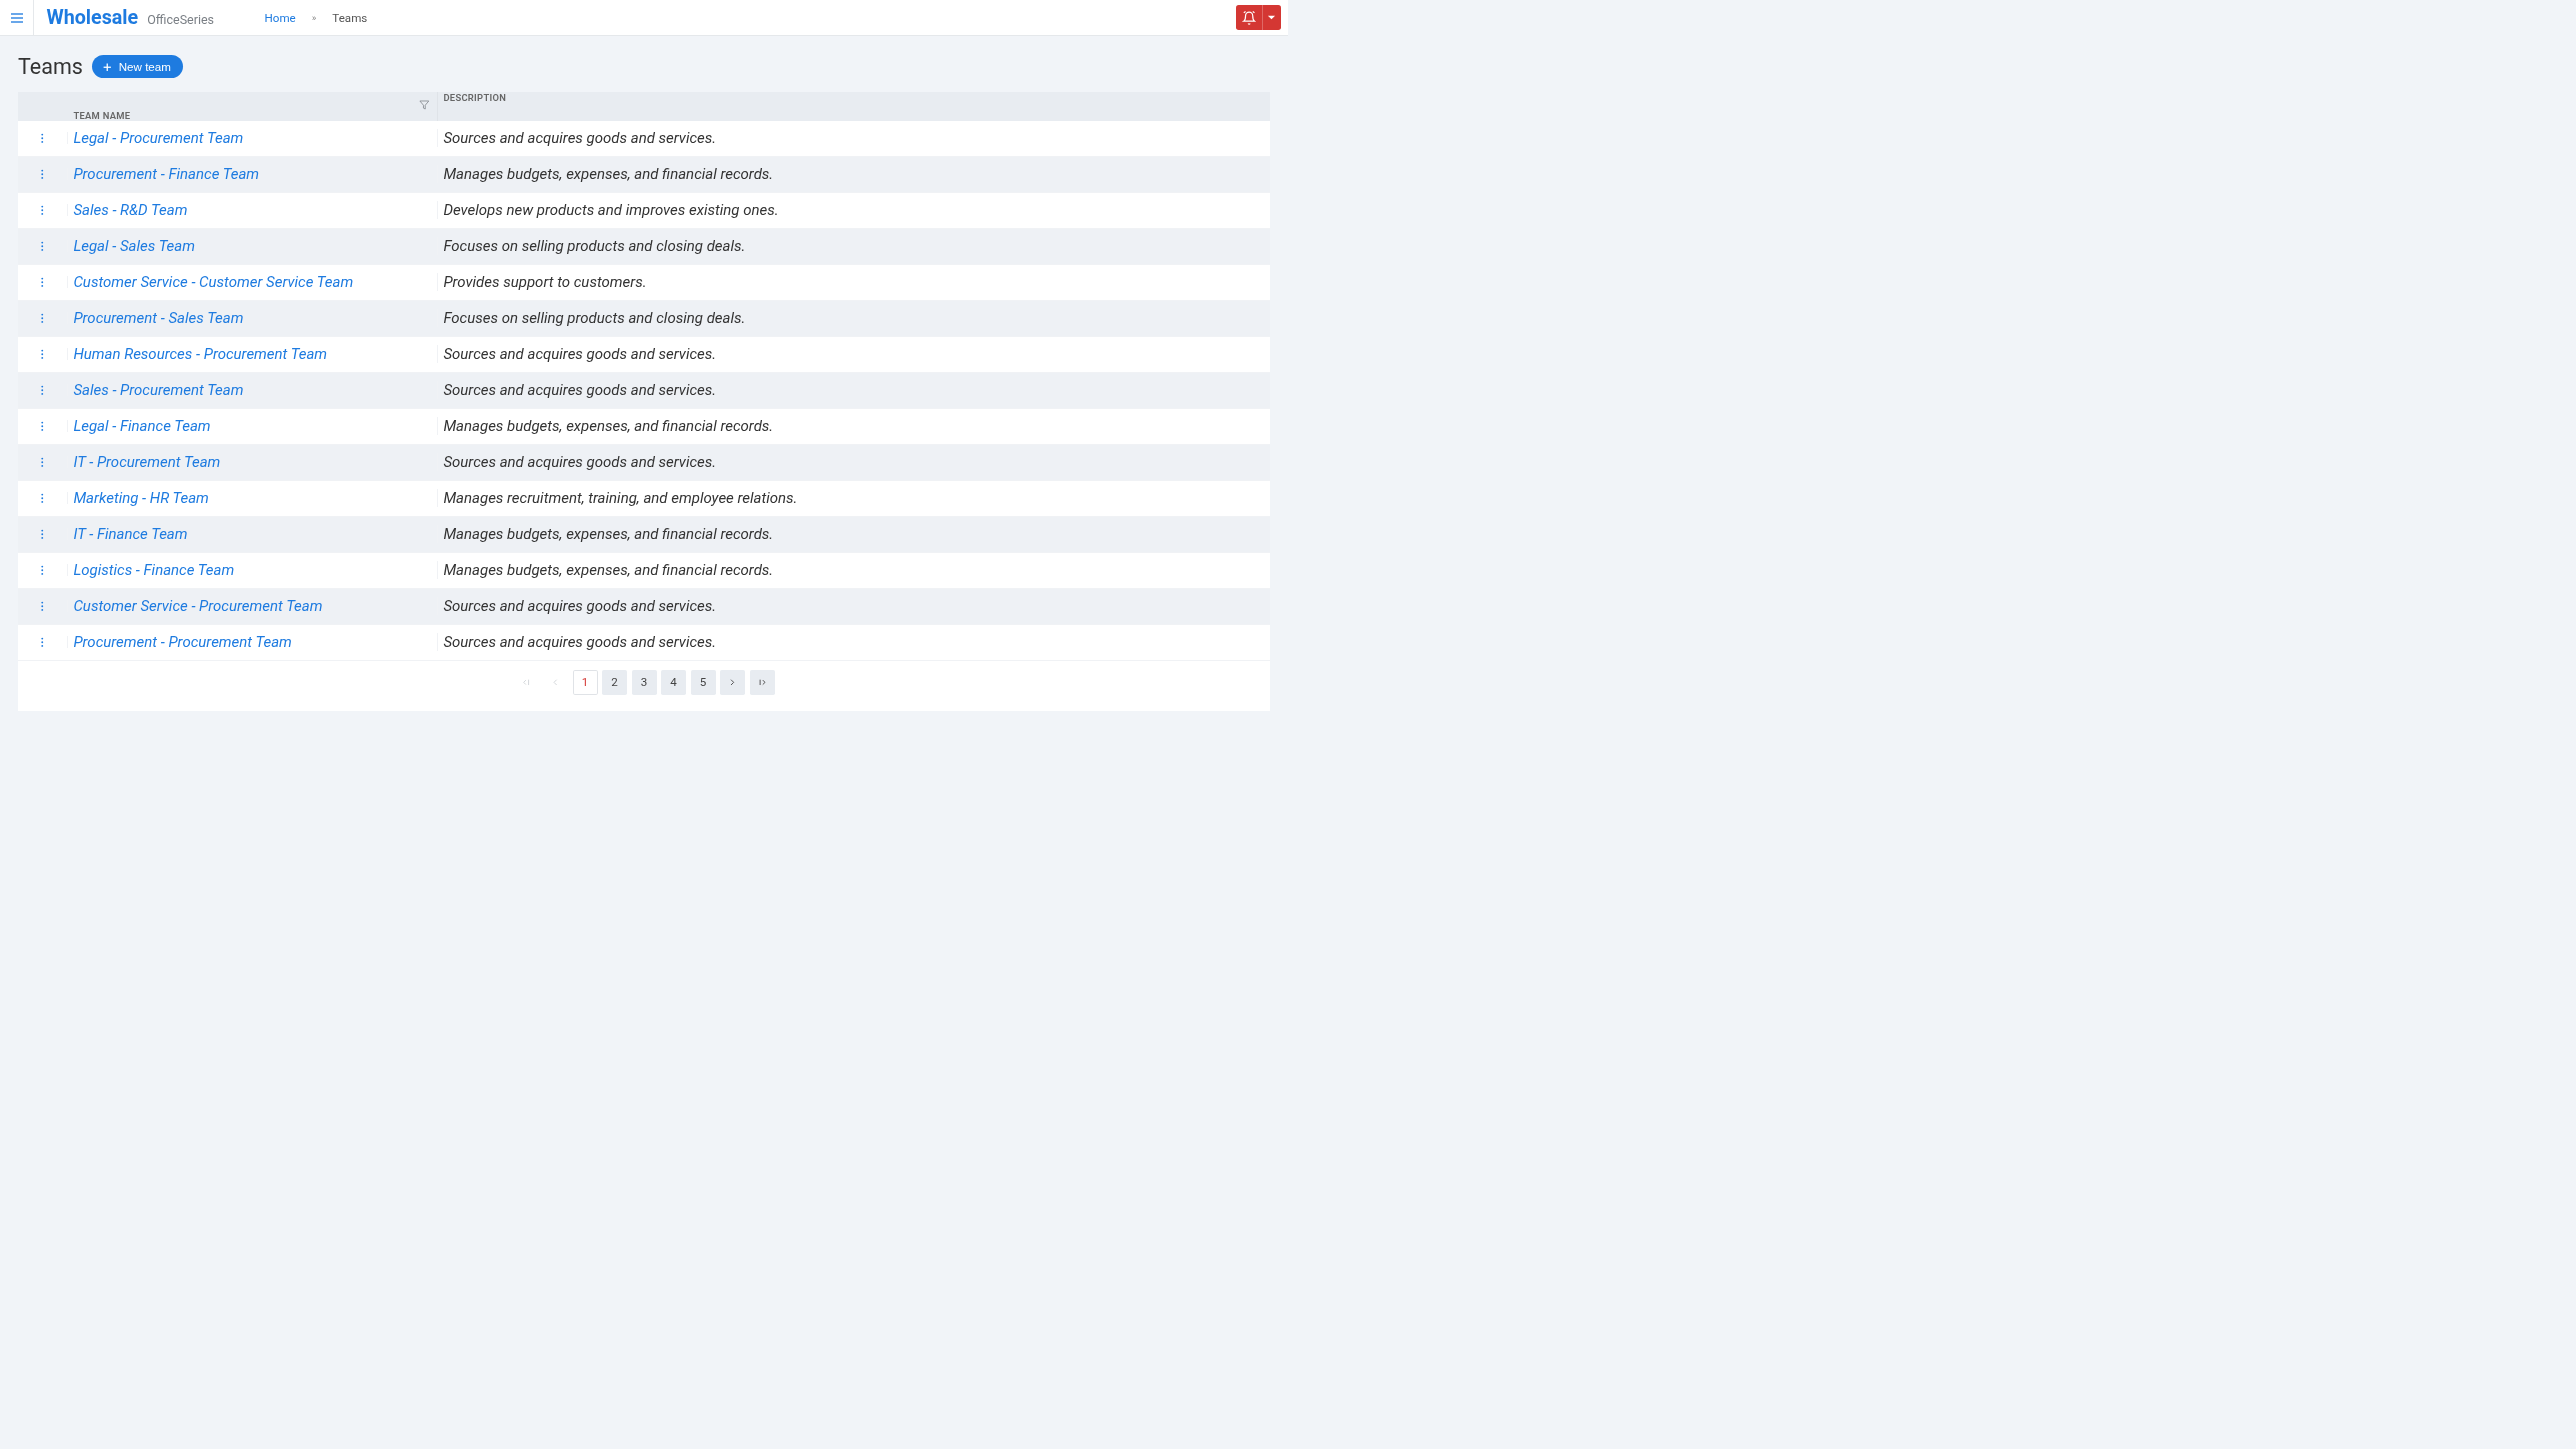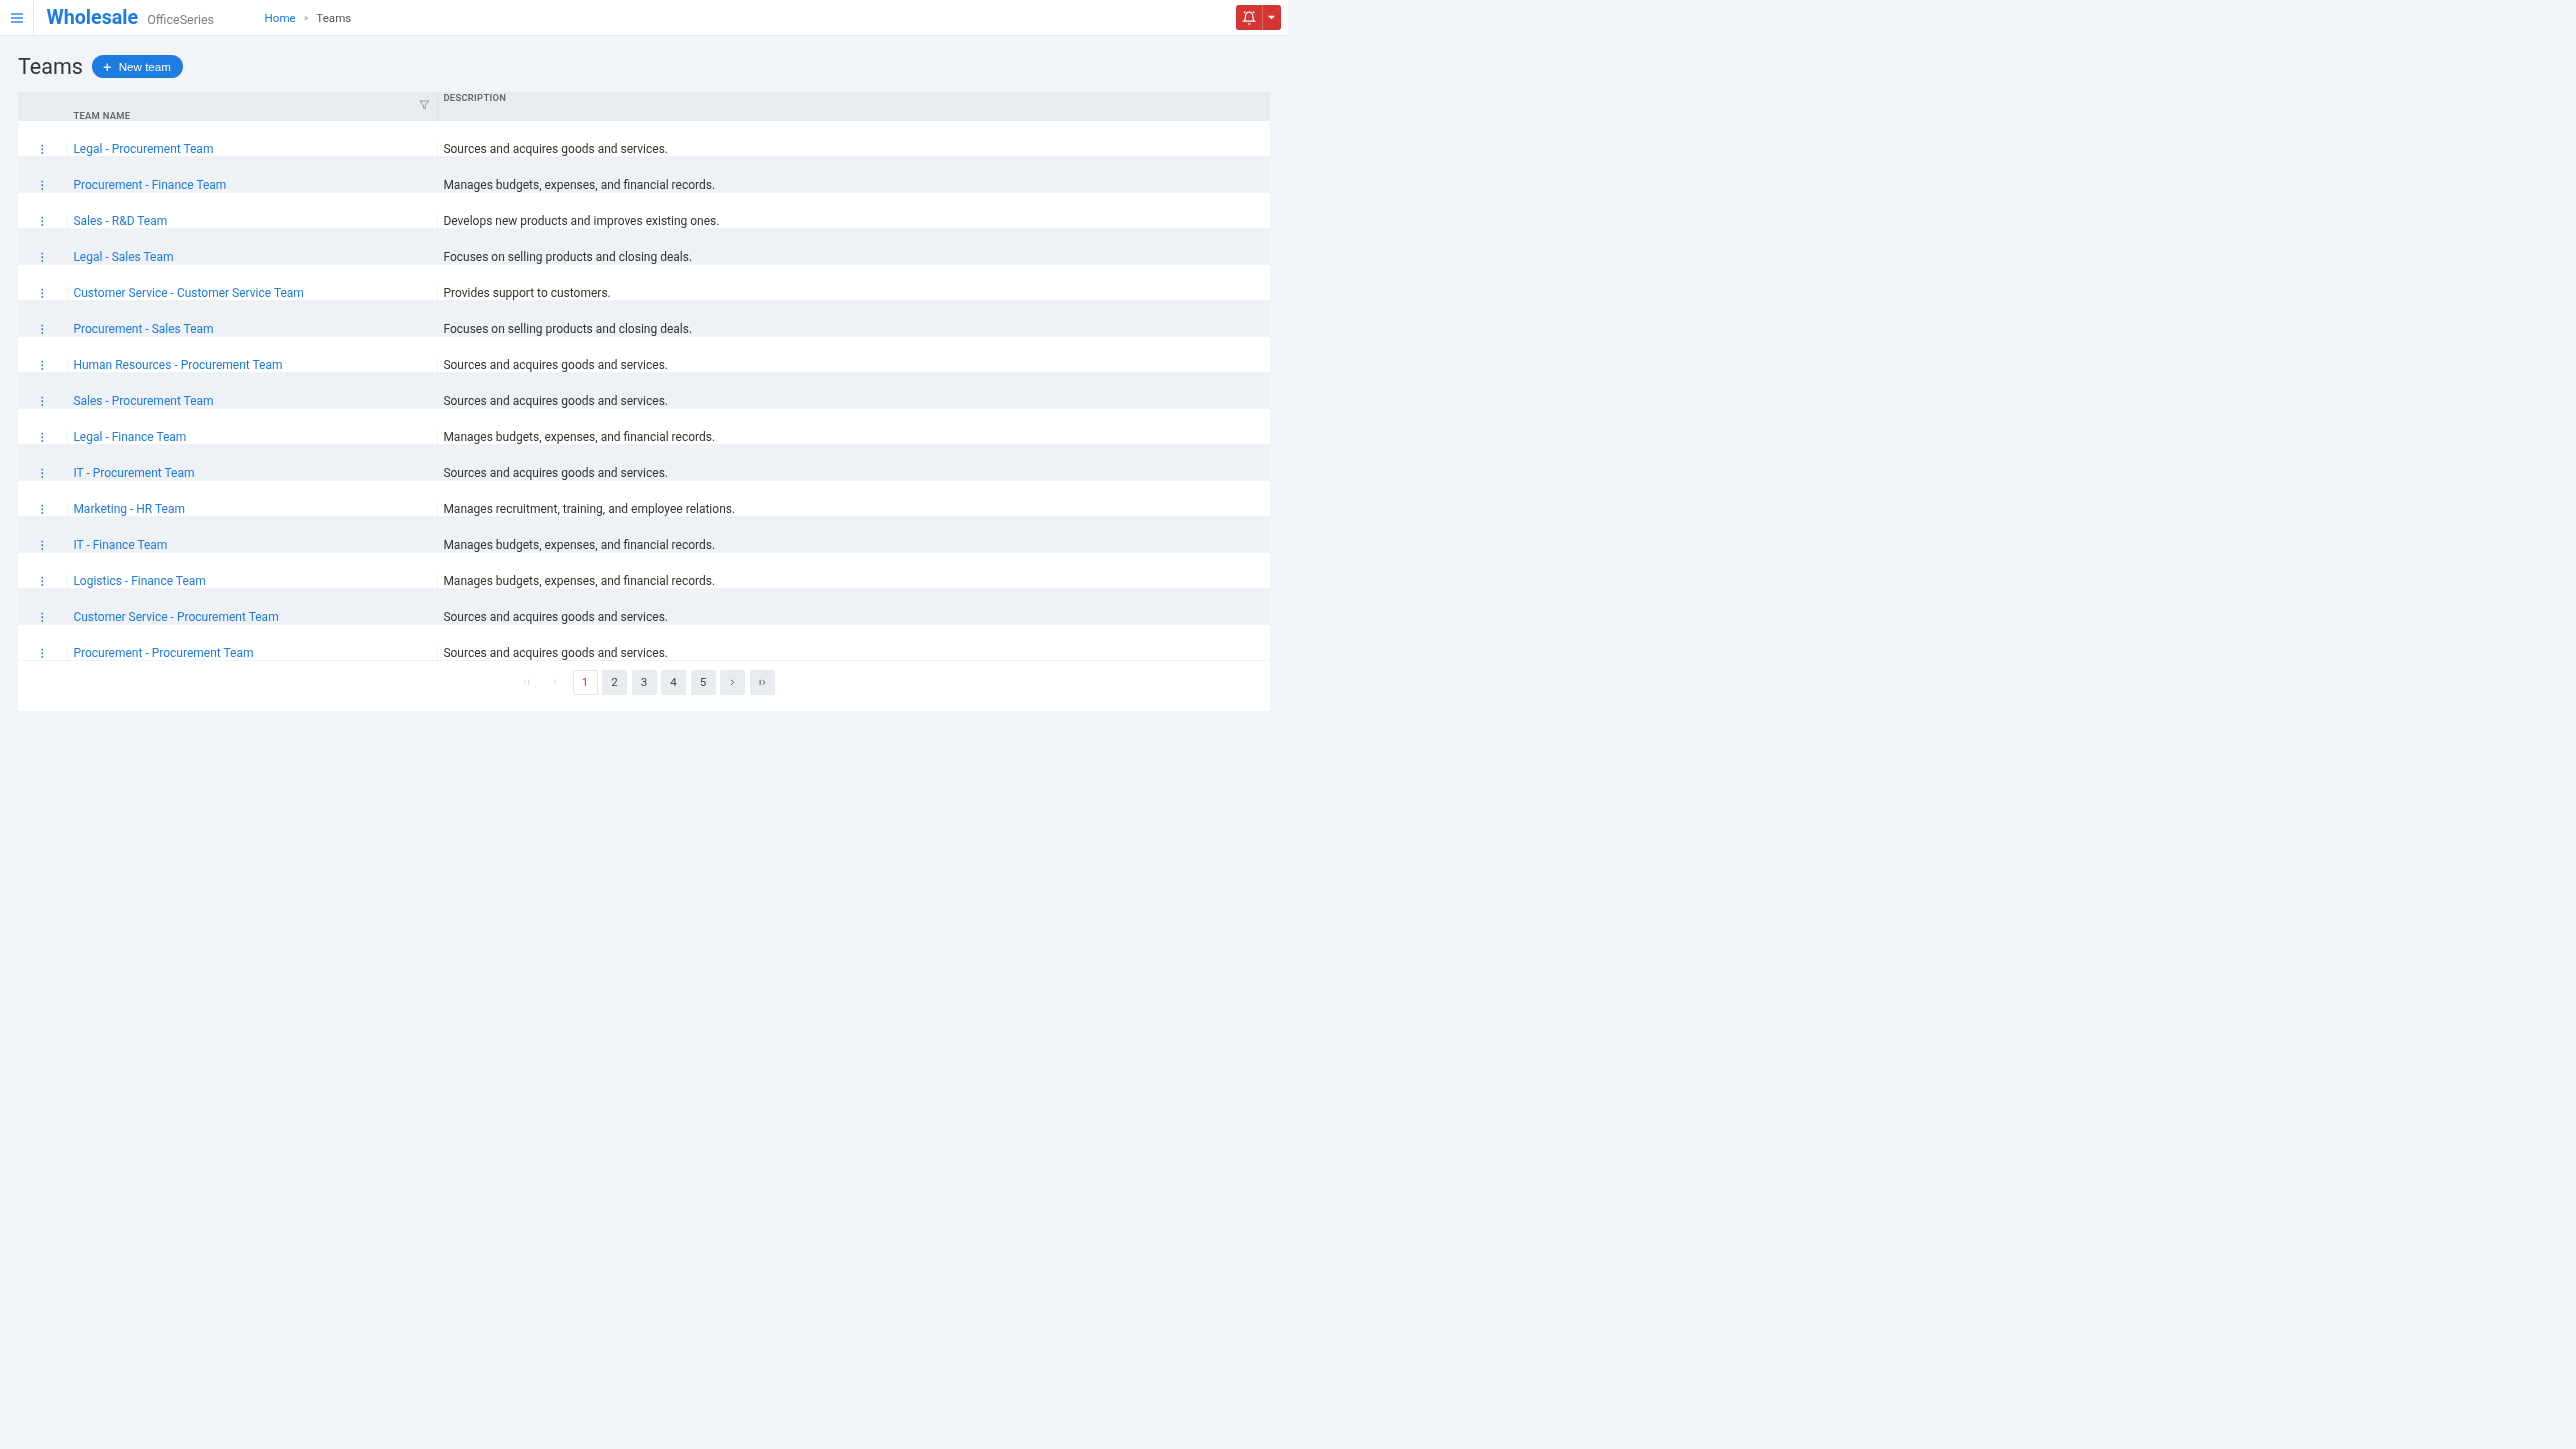--- a/index.html
+++ b/index.html
@@ -52,7 +52,7 @@
     font-size: 11.6px;
     display: flex;
     align-items: center;
-    gap: 8px;
+    gap: 16px;
   }
   .breadcrumb a { color: #1e7be0; text-decoration: none; }
   .breadcrumb .sep { color: #888; font-size: 9.8px; }

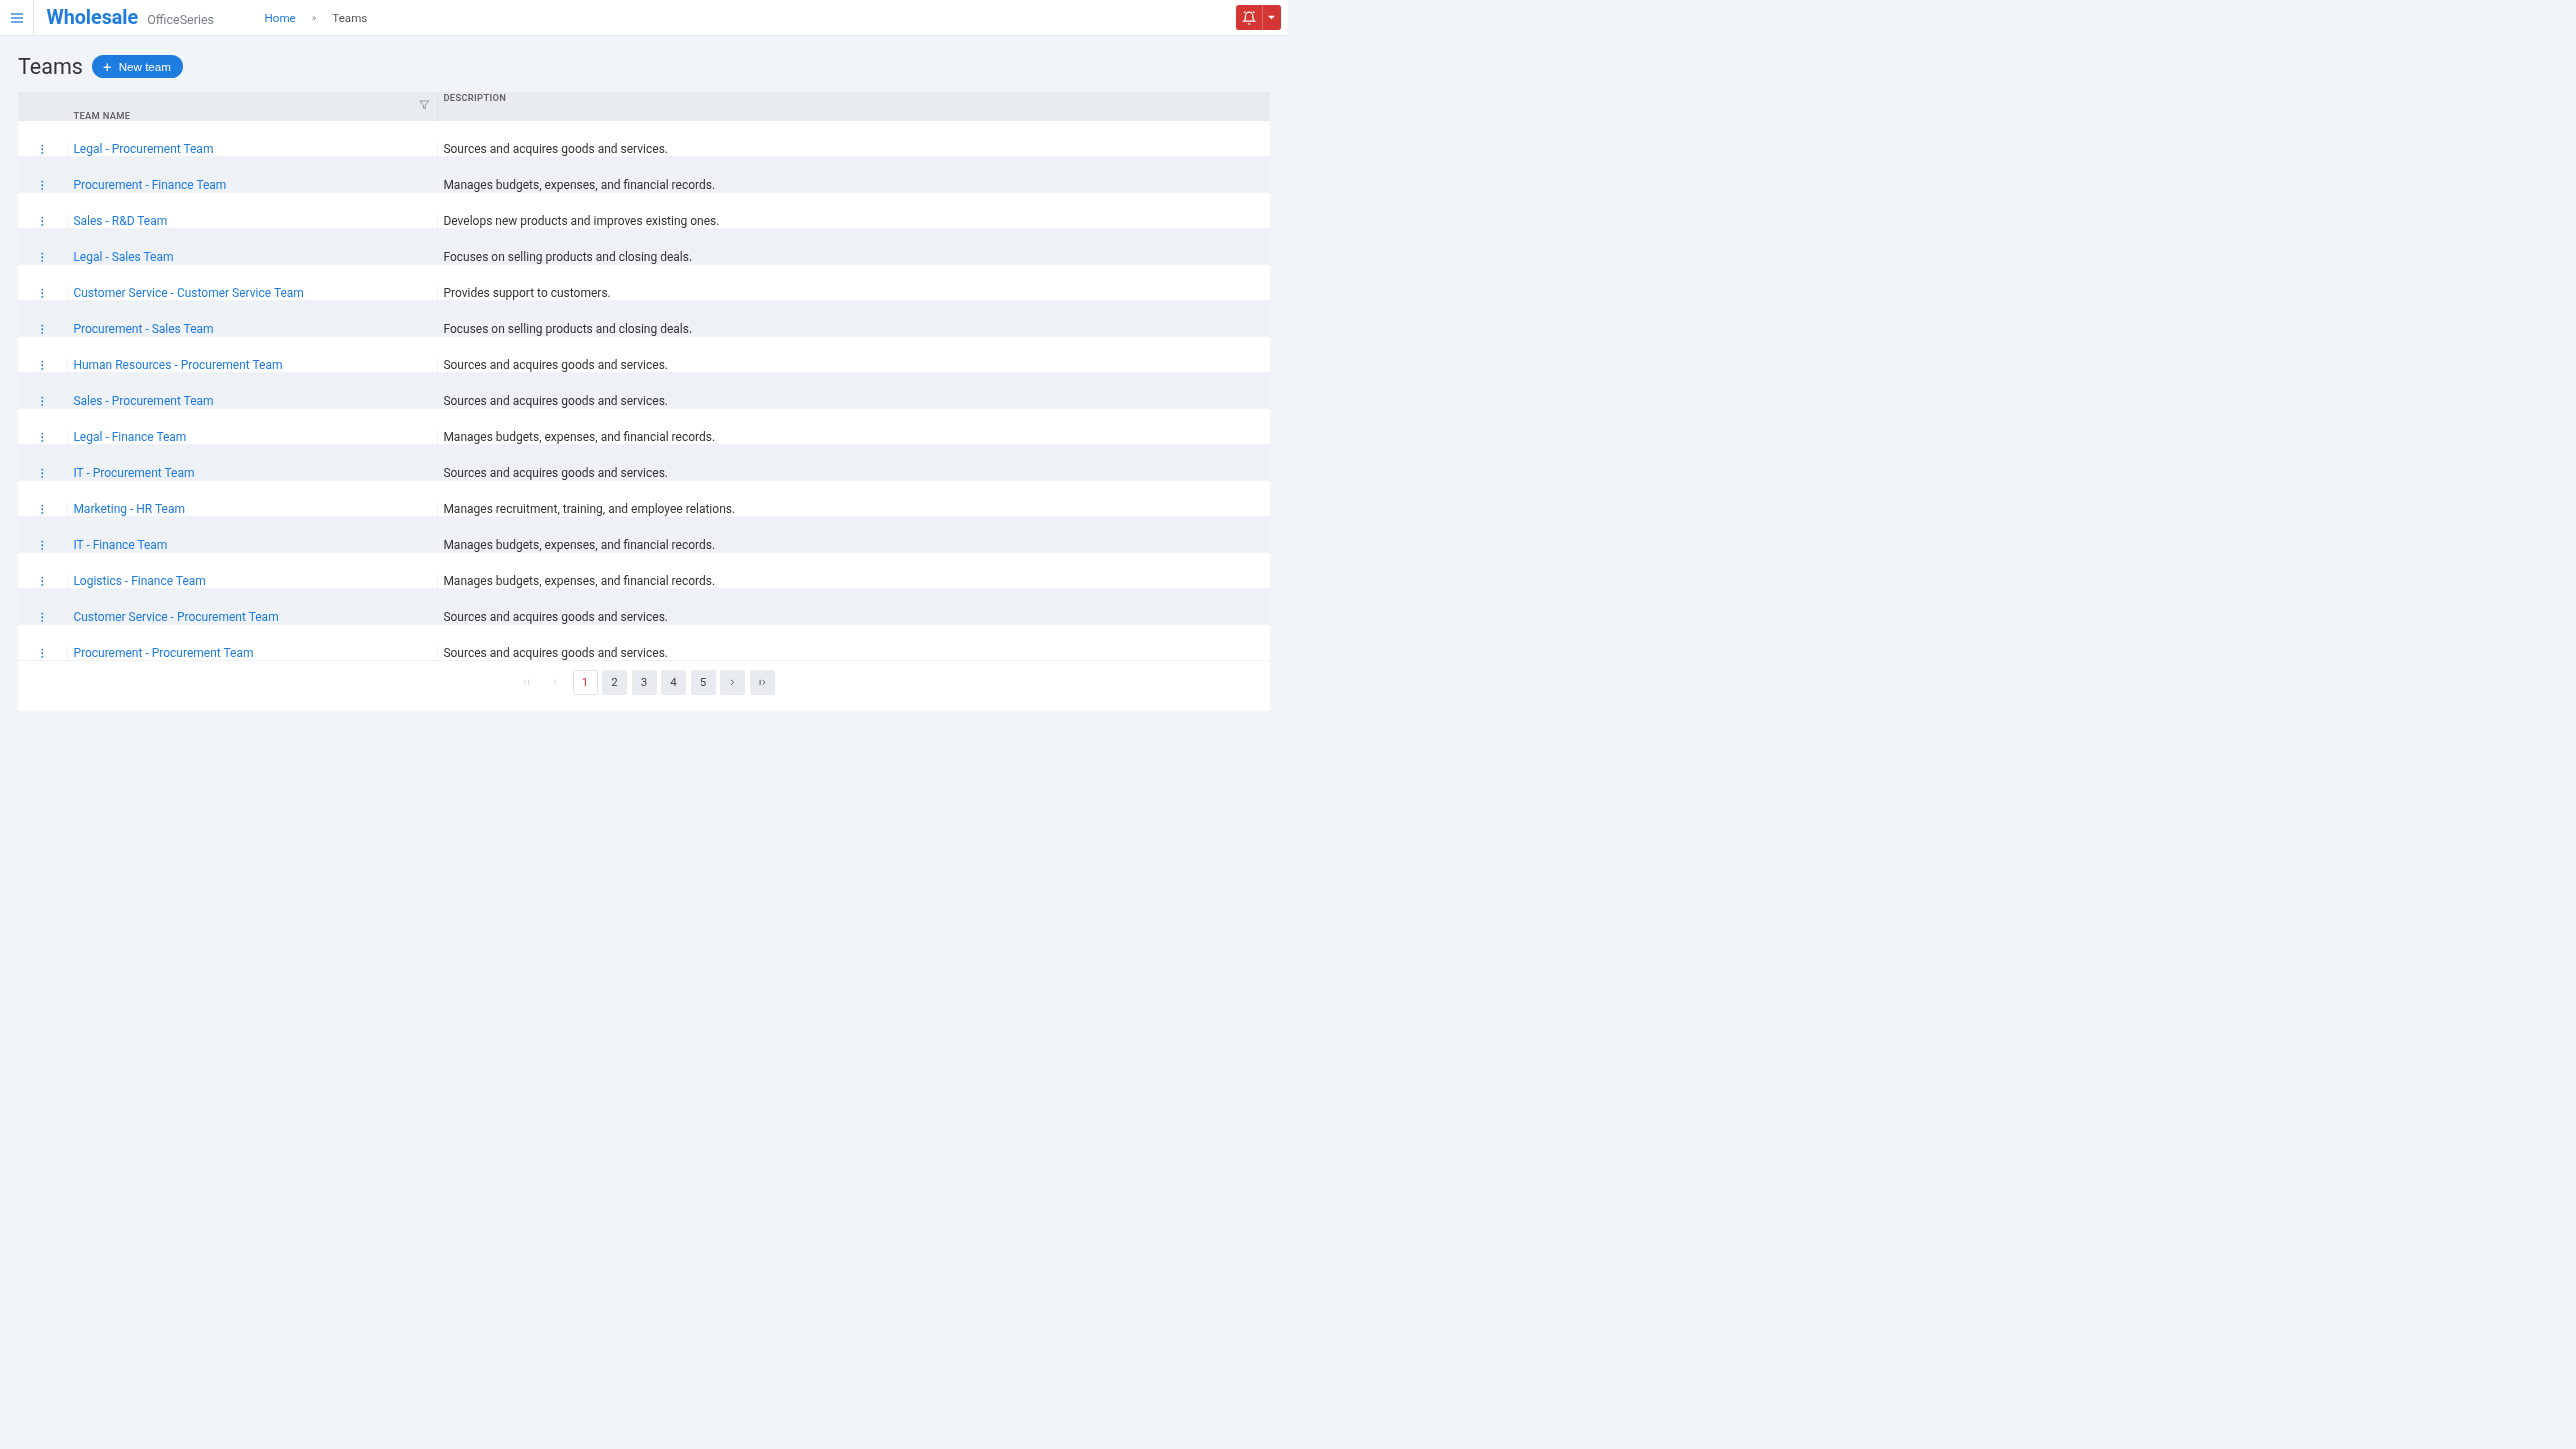--- a/index.html
+++ b/index.html
@@ -146,9 +146,10 @@
   .tr {
     display: flex;
     height: 36px;
-    align-items: flex-end;
-    font-size: 12px;
+    align-items: center;
+    font-size: 15px;
     border-bottom: 0.9px solid #f0f2f5;
+    font-style: italic;
   }
   .tr:nth-child(even) { background: #eef1f5; }
   .tr:nth-child(odd) { background: #fff; }

